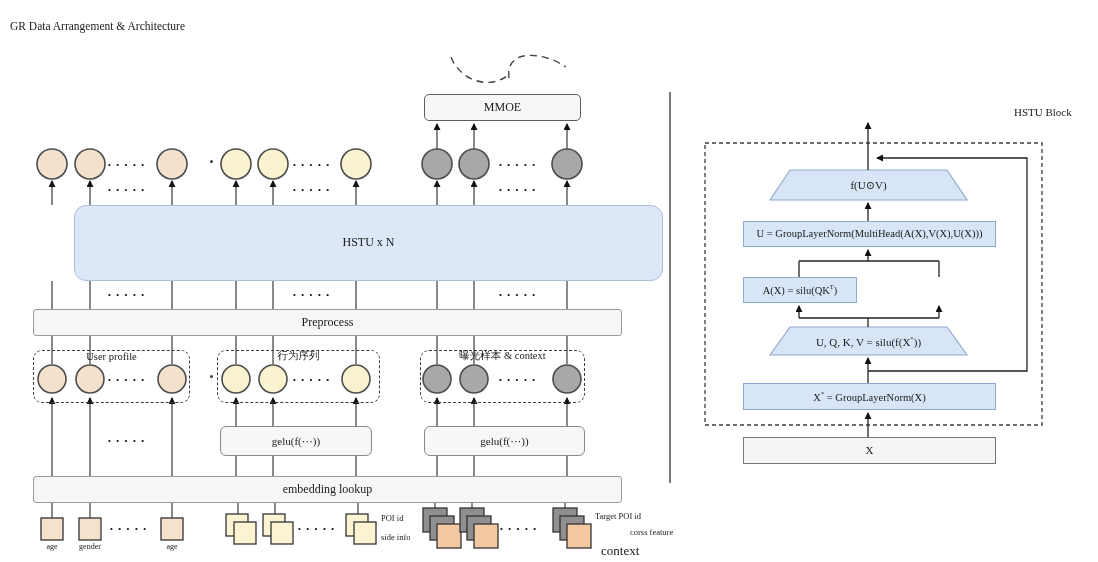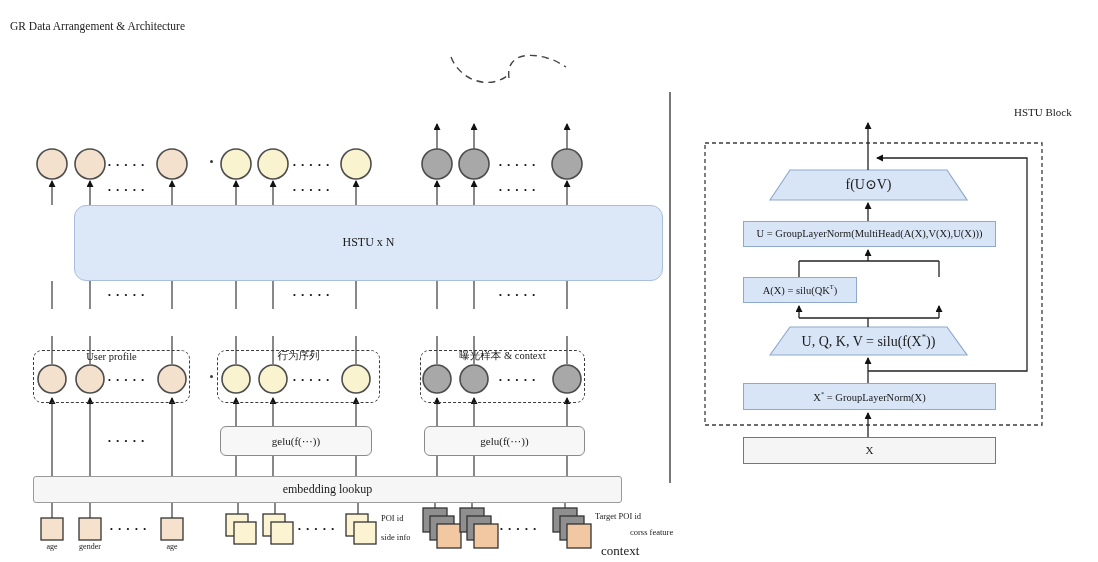--- a/index.html
+++ b/index.html
@@ -182,6 +182,7 @@
 
   <div class="pagetitle">GR Data Arrangement &amp; Architecture</div>
 
+  <div class="box lossbox" style="left:424px;top:94px;width:157px;height:27px;">MMOE</div>
 
   <div class="box hstu" style="left:33px;top:205px;width:589px;height:76px;">HSTU x N</div>
 

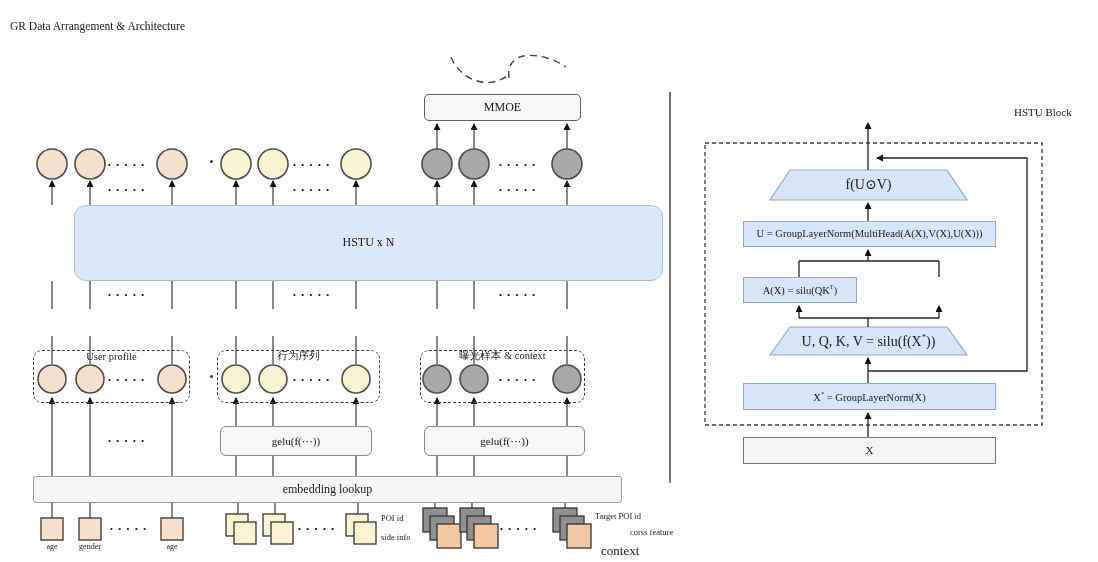--- a/index.html
+++ b/index.html
@@ -15,7 +15,7 @@
   .dashlabel{position:absolute;font-size:10.5px;text-align:center;line-height:1;}
   .gelu{background:#f7f7f7;border:1.2px solid #8a8a8a;border-radius:6px;font-size:11px;}
   .bluebox{background:#d8e5f6;border:1.2px solid #8fa9cc;font-size:10.5px;}
-  .trapz{background:transparent;border:none;font-size:14px;}
+  .trapz{background:transparent;border:none;font-size:11px;}
   .graybox{background:#f5f5f5;border:1.2px solid #777;font-size:11px;}
   .dots{position:absolute;transform:translateX(-50%);font-size:13px;font-weight:700;
         letter-spacing:4px;color:#111;line-height:1;white-space:nowrap;}

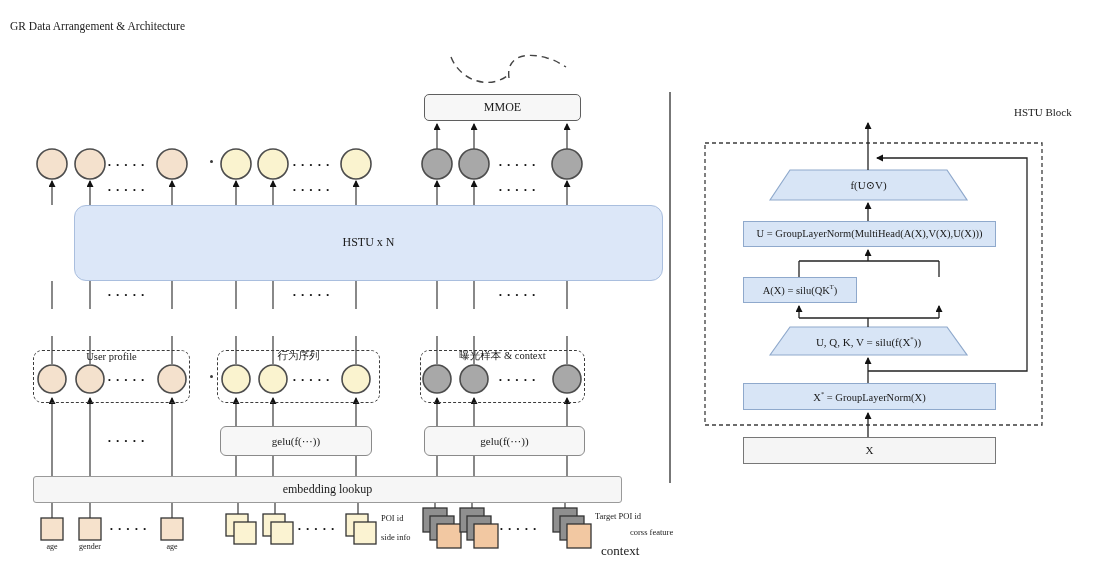--- a/index.html
+++ b/index.html
@@ -186,6 +186,7 @@
 
   <div class="box hstu" style="left:33px;top:205px;width:589px;height:76px;">HSTU x N</div>
 
+  <div class="box bar" style="left:33px;top:309px;width:589px;height:27px;">Preprocess</div>
 
   <div class="dashedbox" style="left:33px;top:350px;width:157px;height:53px;"></div>
   <div class="dashlabel" style="left:33px;top:352px;width:157px;">User profile</div>

